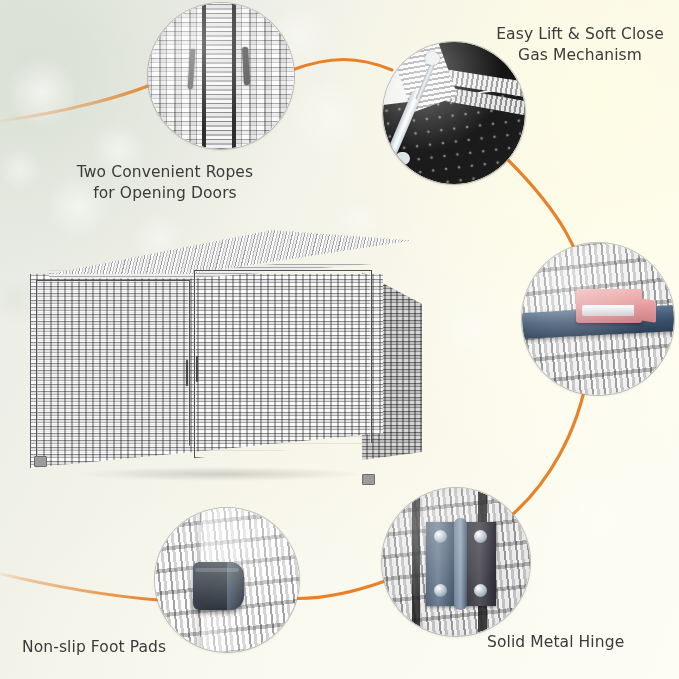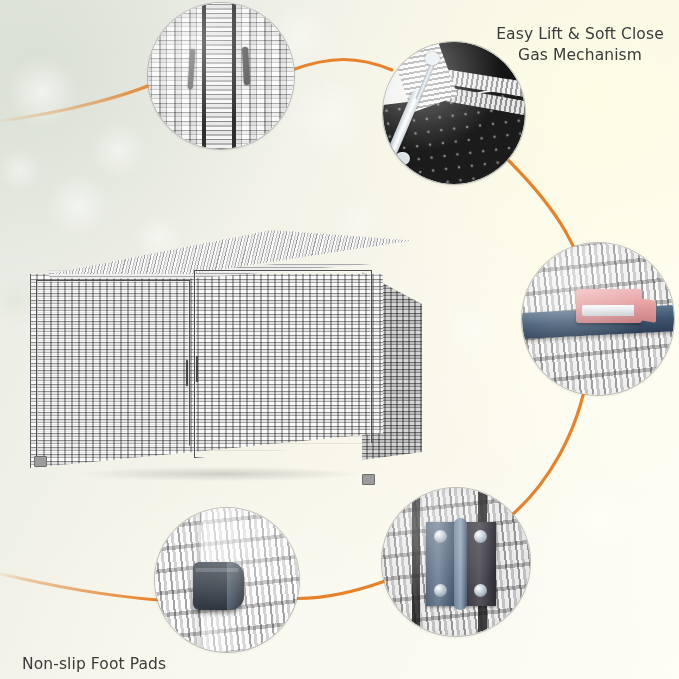--- a/index.html
+++ b/index.html
@@ -268,6 +268,8 @@
       <div class="shade" style="background:radial-gradient(circle at 34% 28%, rgba(255,255,255,.34) 0%, rgba(255,255,255,0) 58%), radial-gradient(circle at 50% 50%, rgba(0,0,0,0) 62%, rgba(80,80,80,.20) 100%);"></div>
     </div>
   </div>
+  <div class="caption c-center" style="left:60px;top:162px;width:210px;">Two Convenient Ropes
+for Opening Doors</div>
 
   <div class="bubble" style="left:383px;top:42px;width:142px;height:142px;">
     <div class="inner" style="background:#f3f3f1;">

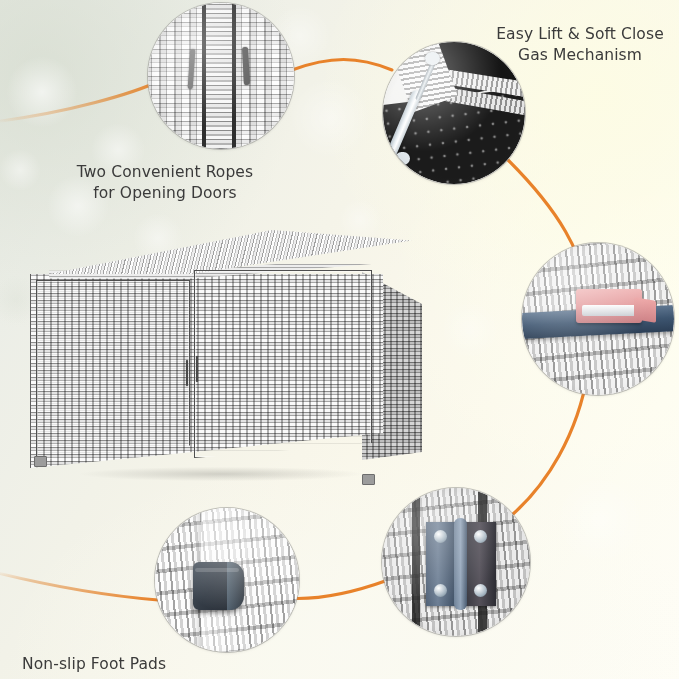--- a/index.html
+++ b/index.html
@@ -114,7 +114,7 @@
     font-weight:400;
   }
   .caption.c-center{text-align:center;}
-  .caption.c-left{text-align:left;margin-top:17px;}
+  .caption.c-left{text-align:left;}
 
   
   #product{position:absolute;left:10px;top:228px;width:420px;height:258px;}

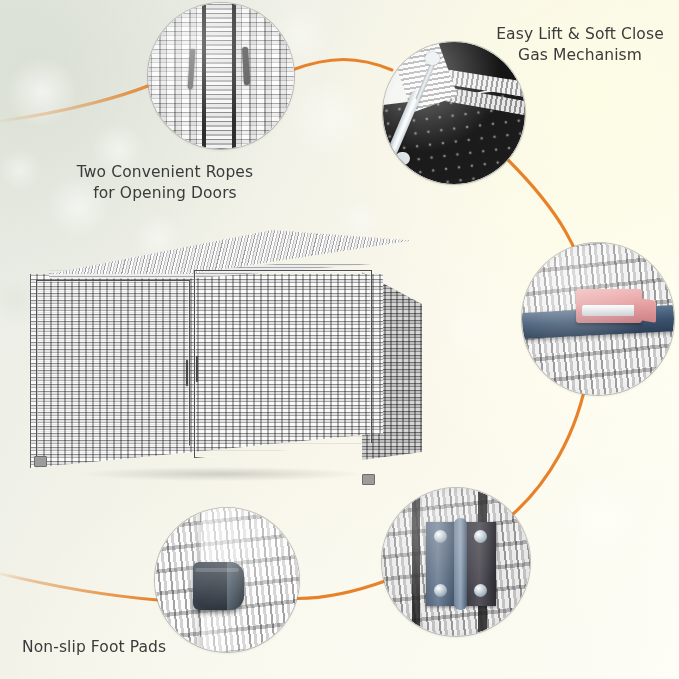--- a/index.html
+++ b/index.html
@@ -355,6 +355,7 @@
       <div class="shade" style="background:radial-gradient(circle at 30% 24%, rgba(255,255,255,.30) 0%, rgba(255,255,255,0) 56%), radial-gradient(circle at 50% 50%, rgba(0,0,0,0) 64%, rgba(60,60,60,.22) 100%);"></div>
     </div>
   </div>
+  <div class="caption c-left" style="left:487px;top:632px;width:180px;">Solid Metal Hinge</div>
 
   <div class="bubble" style="left:155px;top:508px;width:144px;height:144px;">
     <div class="inner" style="background:#f2f1ef;">

